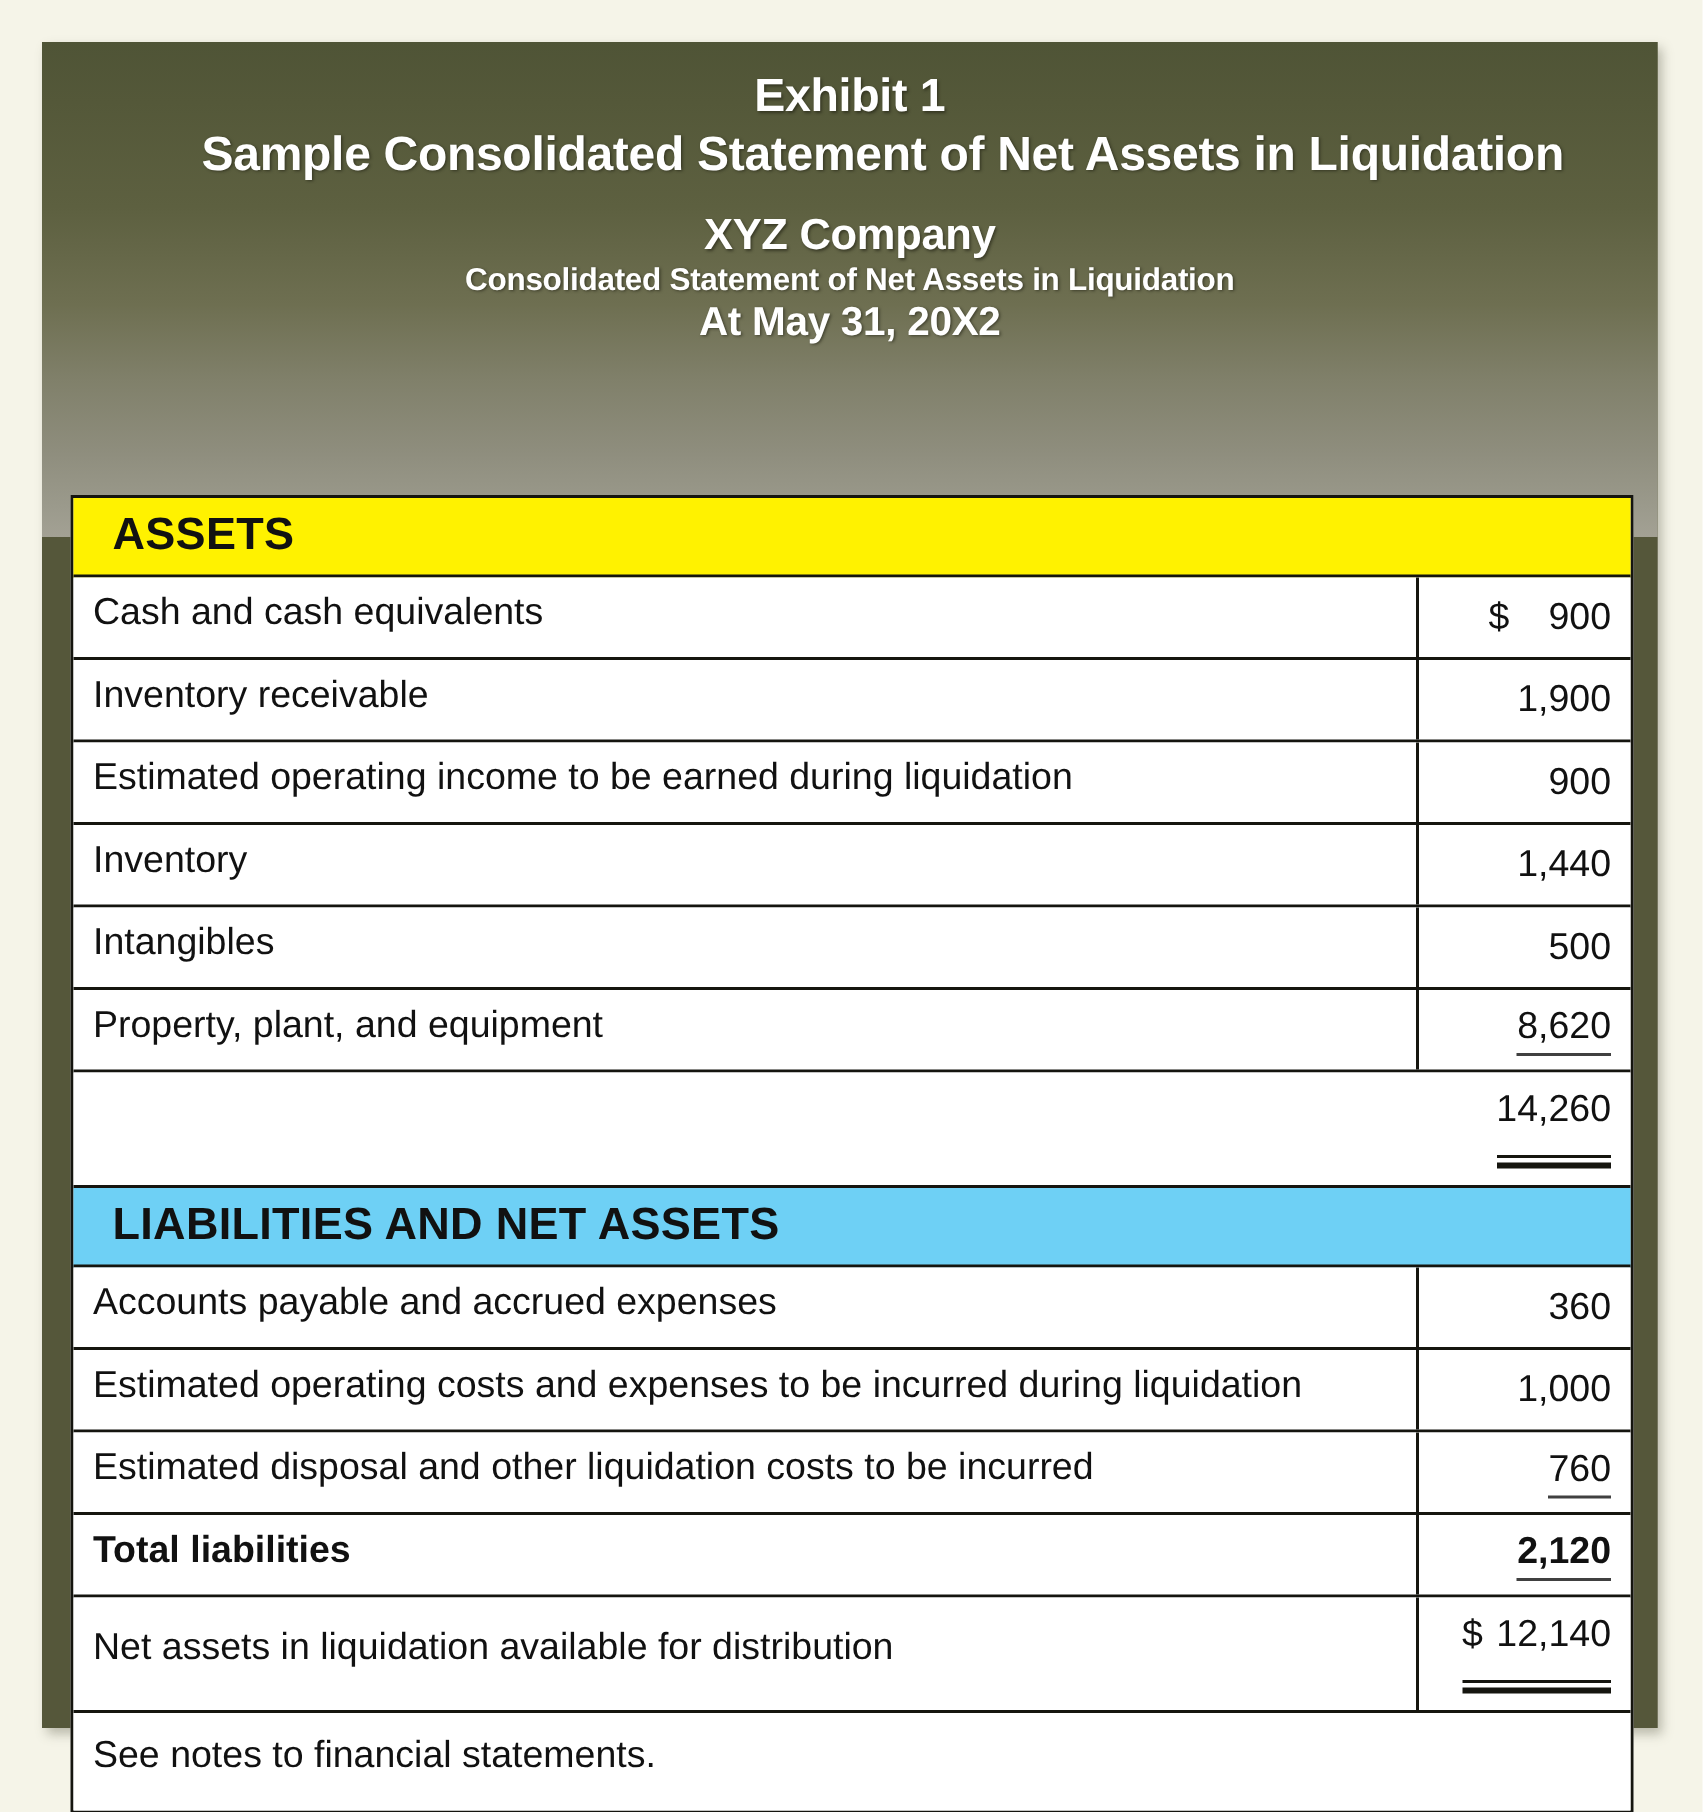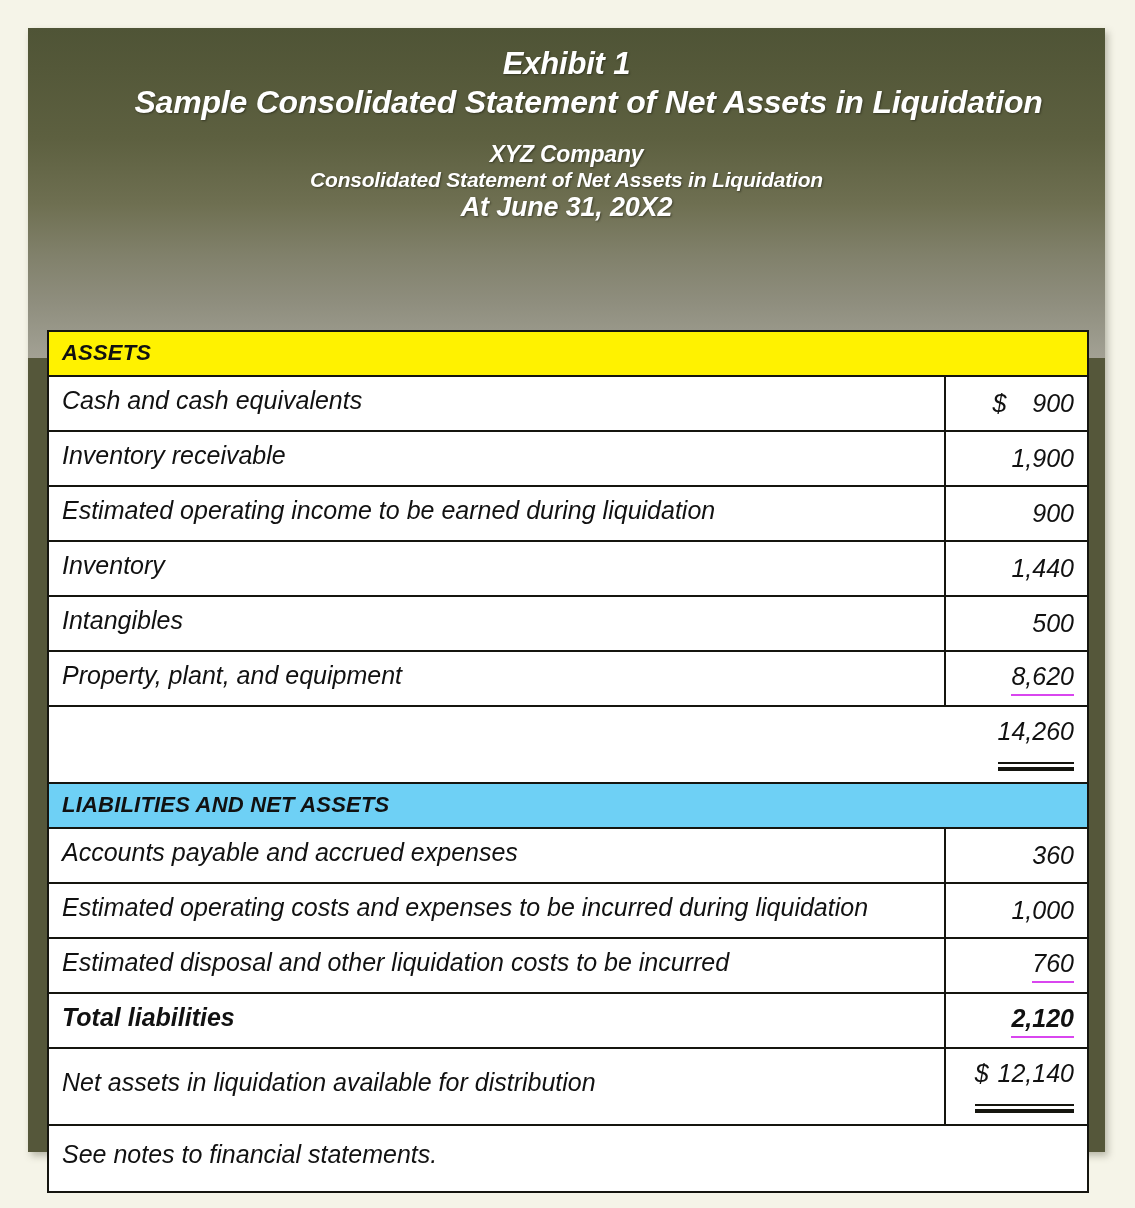--- a/index.html
+++ b/index.html
@@ -33,7 +33,6 @@
     background-color: #55573a;
     box-sizing: border-box;
     box-shadow: 3px 4px 7px rgba(90,90,70,0.38);
-    font-style: italic;
   }
   
   #panel-frame-fill {

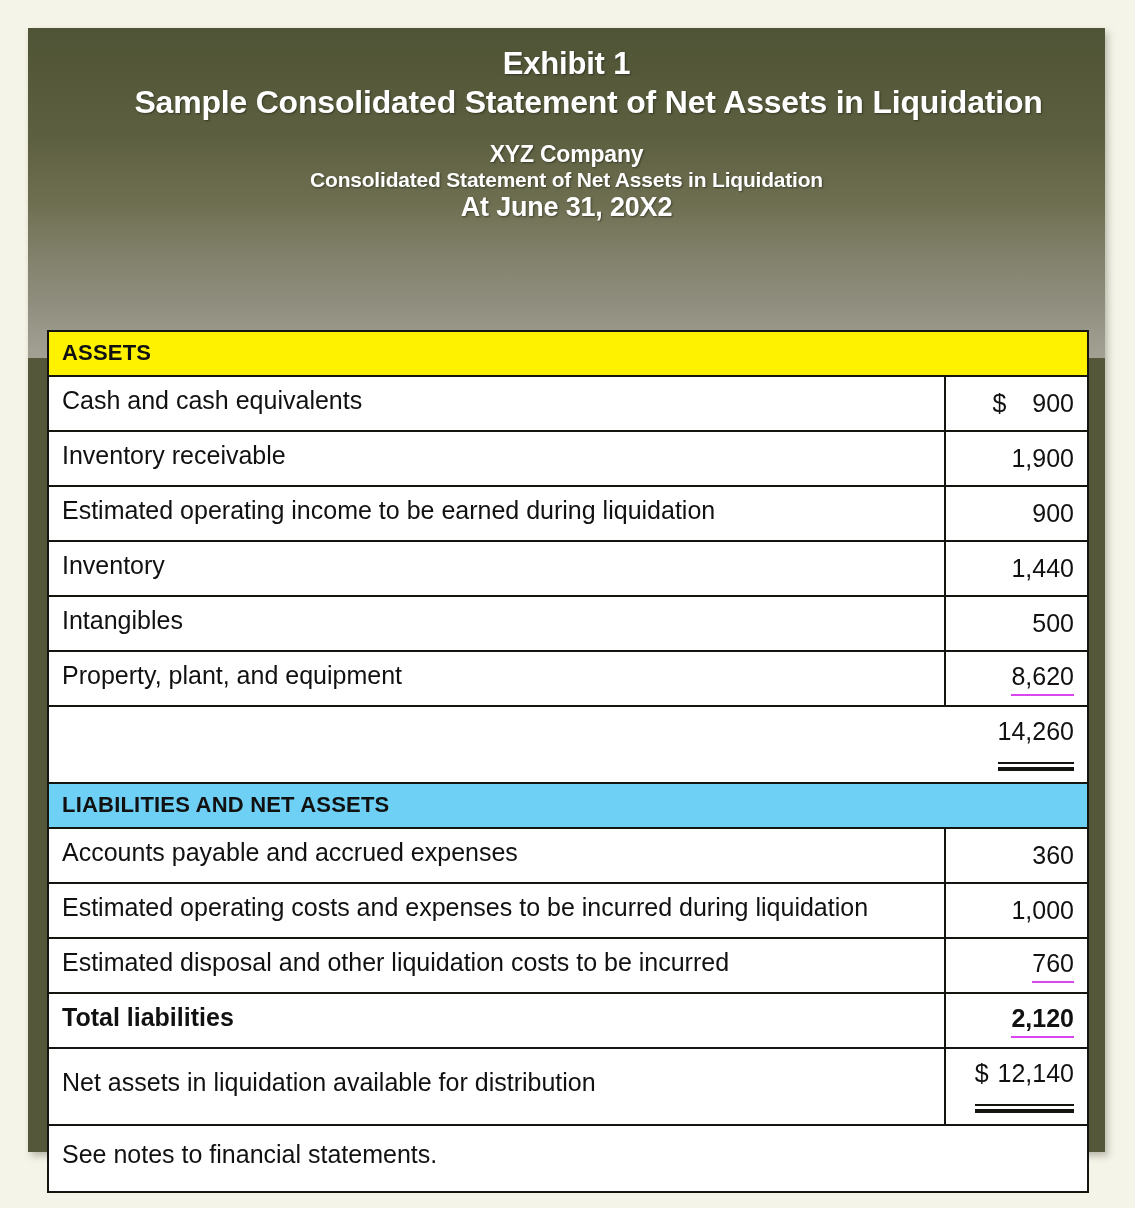--- a/index.html
+++ b/index.html
@@ -61,7 +61,7 @@
   }
   #exhibit-label { font-size: 31px; margin-bottom: 2px; }
   #exhibit-title { font-size: 32px; margin-bottom: 20px; margin-left: 44px; }
-  #company-name  { font-size: 23px; }
+  #company-name  { font-size: 29px; }
   #statement-name{ font-size: 21px; }
   #statement-date{ font-size: 27px; }
   #units-note {

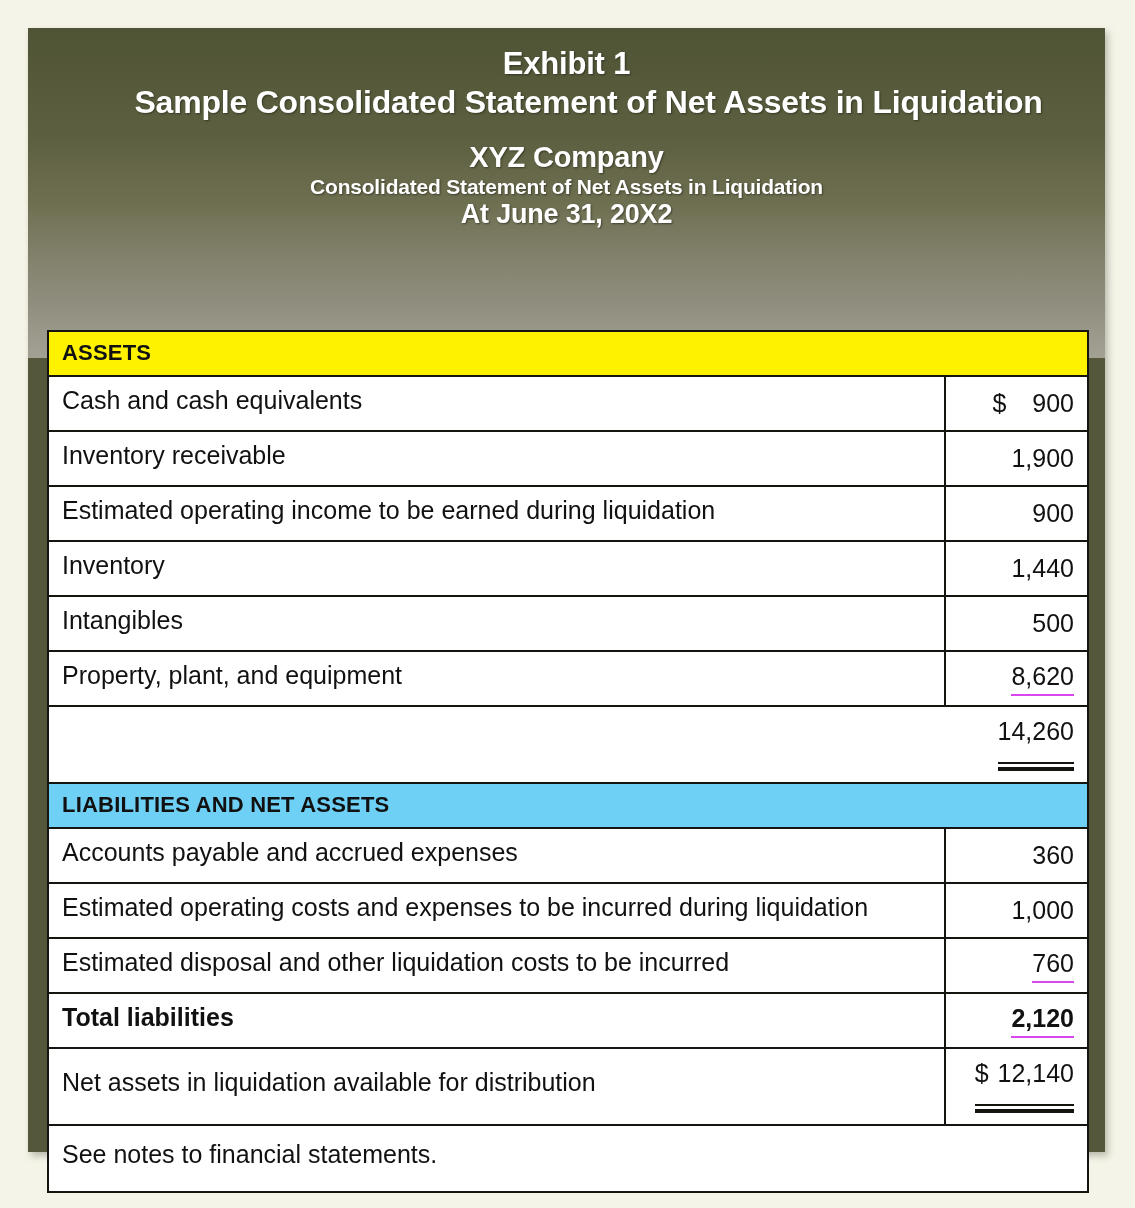--- a/index.html
+++ b/index.html
@@ -174,7 +174,7 @@
     <div class="title-line" id="exhibit-title">Sample Consolidated Statement of Net Assets in Liquidation</div>
     <div class="title-line" id="company-name">XYZ Company</div>
     <div class="title-line" id="statement-name">Consolidated Statement of Net Assets in Liquidation</div>
-    <div class="title-line" id="statement-date">At June 31, 20X2</div>
+    <div class="title-line" id="statement-date">At May 31, 20X2</div>
   </div>
 
   <div id="statement-table">

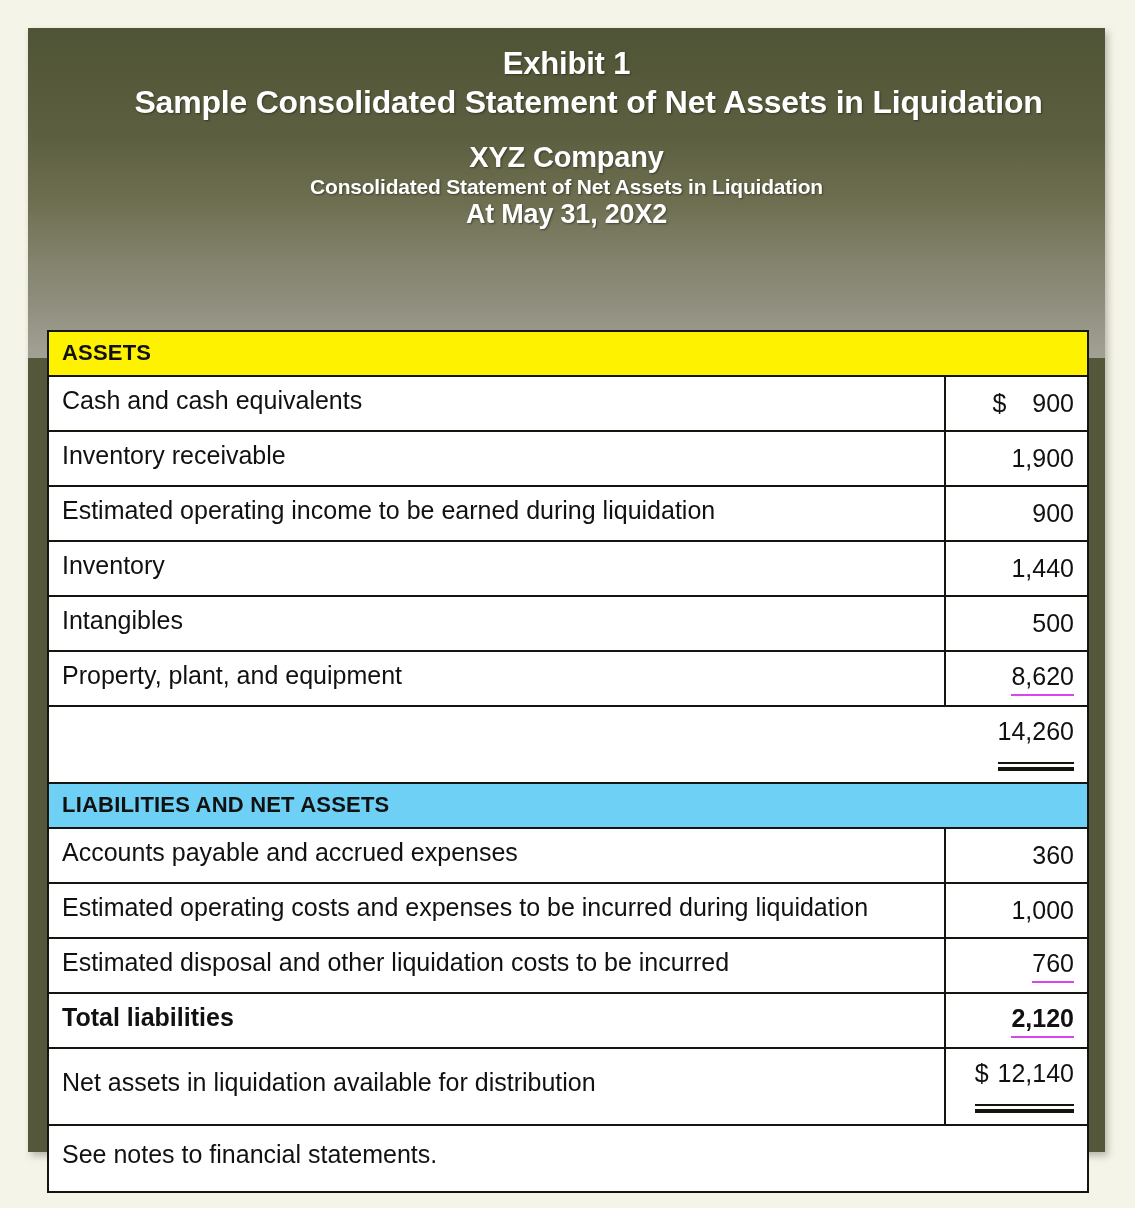--- a/index.html
+++ b/index.html
@@ -126,8 +126,8 @@
   
   .section-header {
     border-bottom: 2px solid #15150f;
-    padding: 8px 0 9px 13px;
-    font-size: 22px;
+    padding: 8px 0 9px 26px;
+    font-size: 30px;
     font-weight: bold;
     color: #111111;
     letter-spacing: 0.2px;

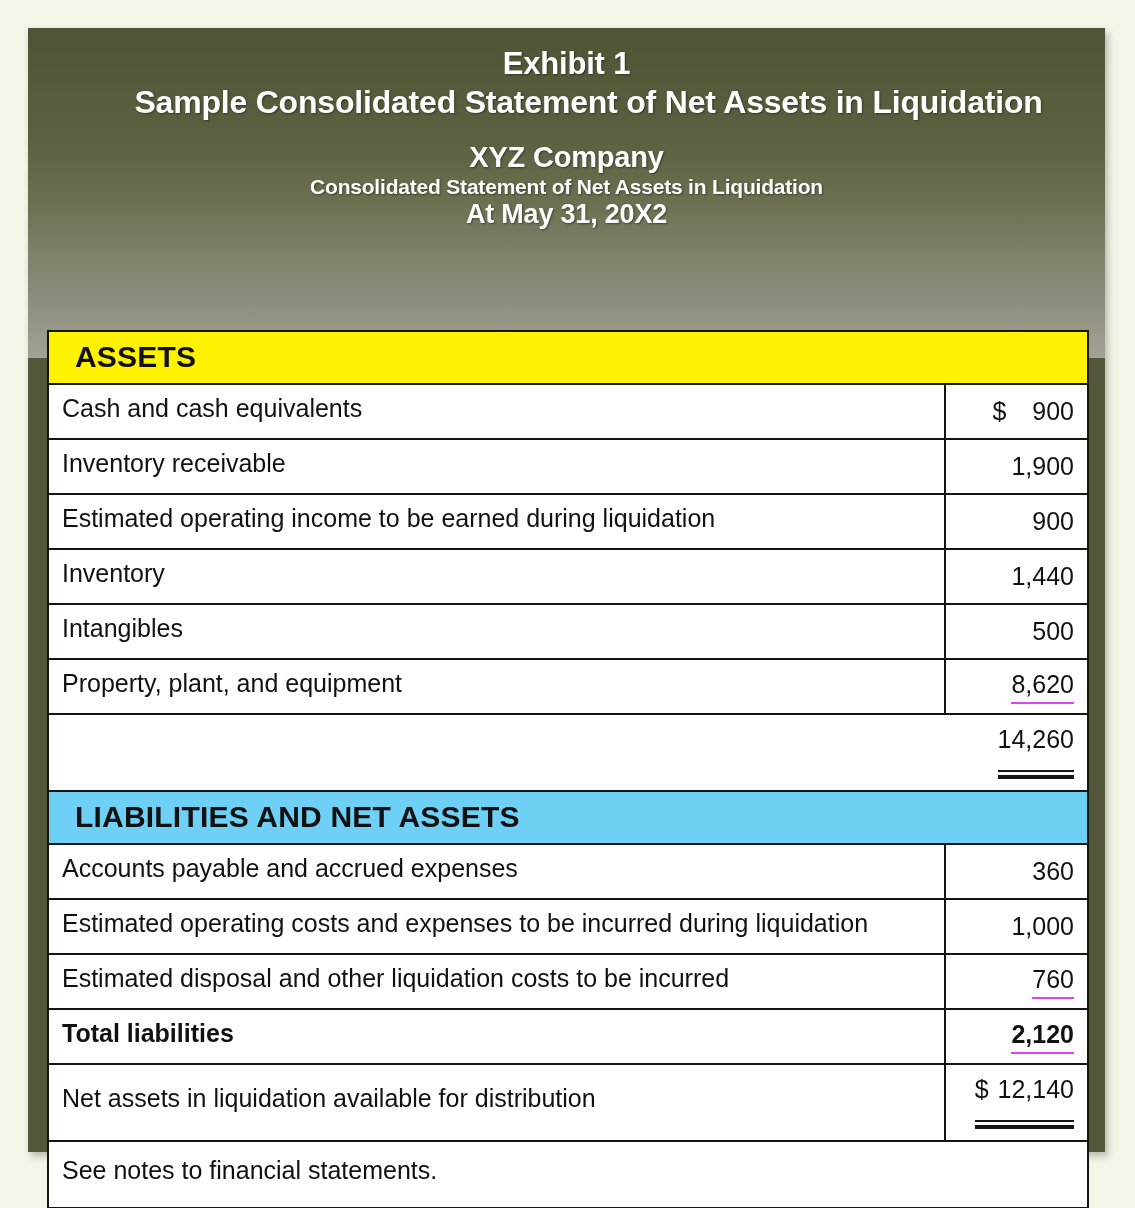--- a/index.html
+++ b/index.html
@@ -139,7 +139,7 @@
   
   .num { display: inline-block; position: relative; }
   .num.bold { font-weight: bold; }
-  .num.rule-single { border-bottom: 2px solid #d946ef; padding-bottom: 3px; }
+  .num.rule-single { border-bottom: 2px solid #404040; padding-bottom: 3px; }
   .num.rule-double {
     border-bottom: 2px solid #15150f;
     padding-bottom: 16px;

